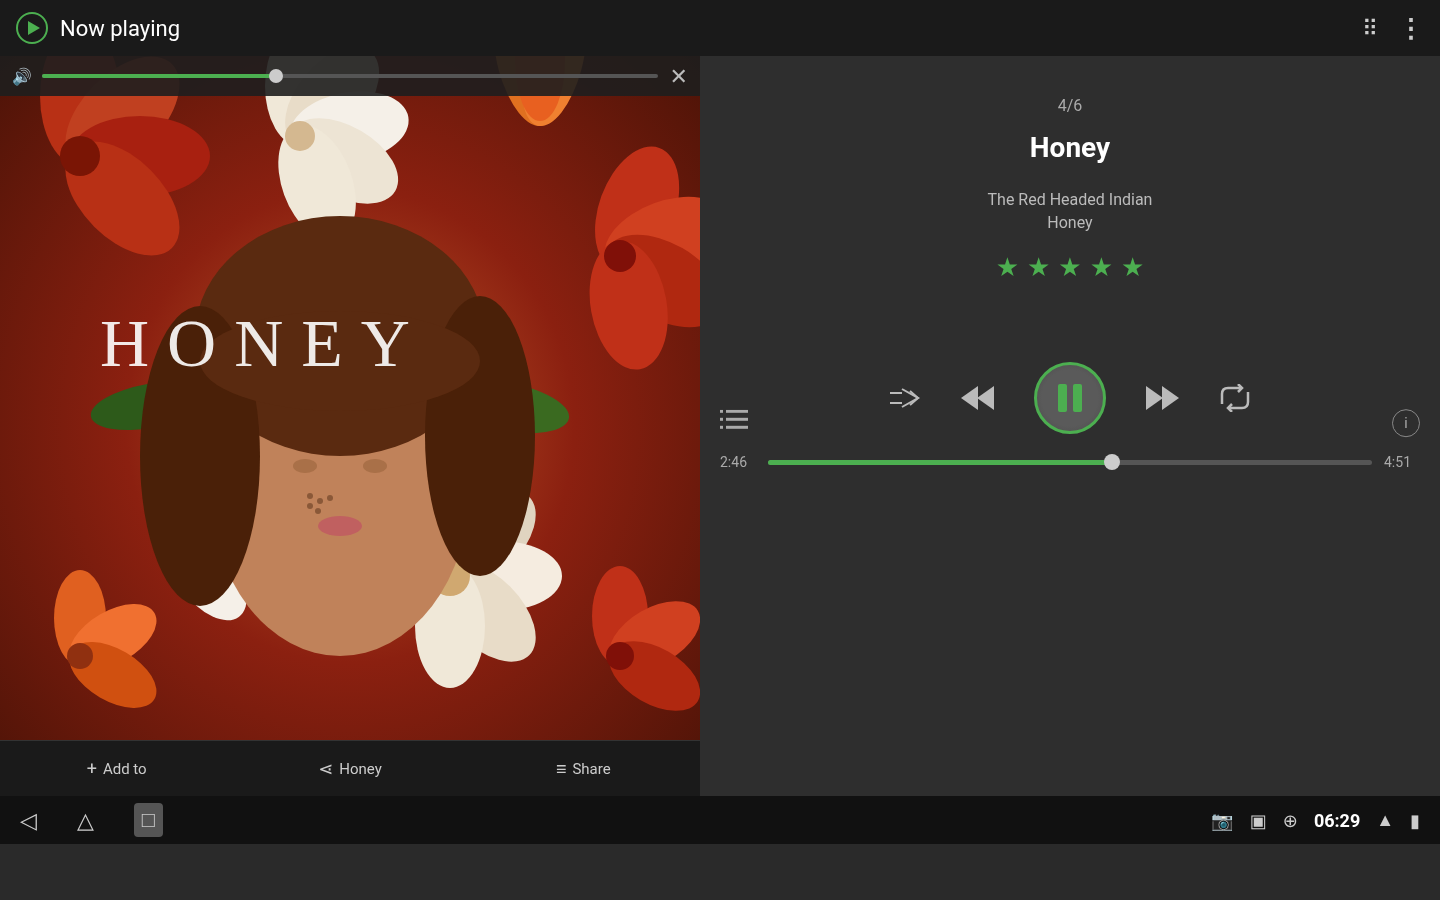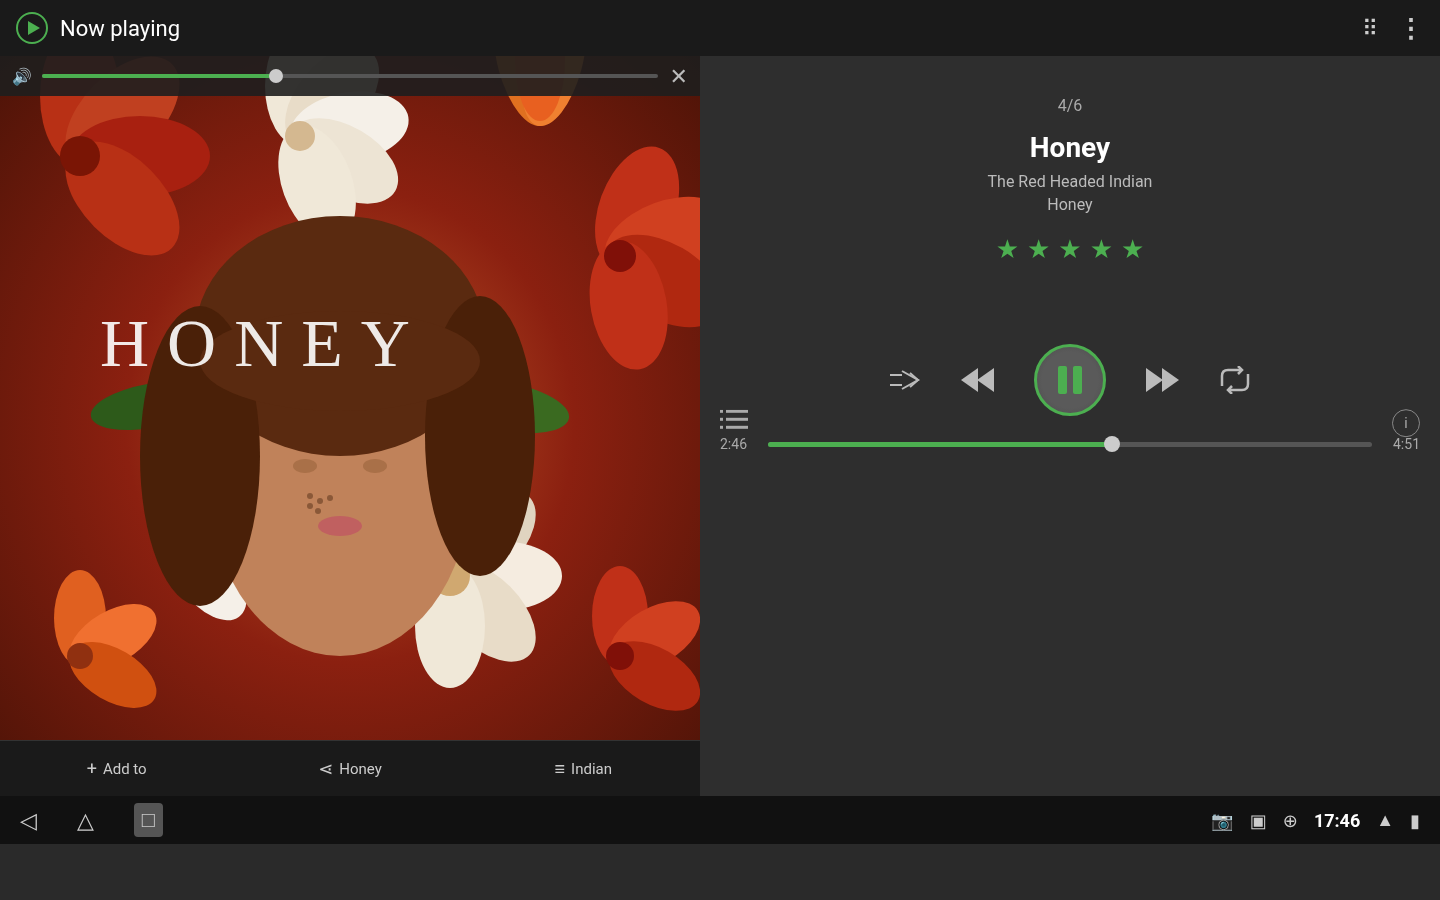--- a/index.html
+++ b/index.html
@@ -190,6 +190,7 @@
       font-size: 16px;
       color: #bbb;
       margin-bottom: 4px;
+      margin-top: 18px;
     }
     #track-album {
       font-size: 16px;

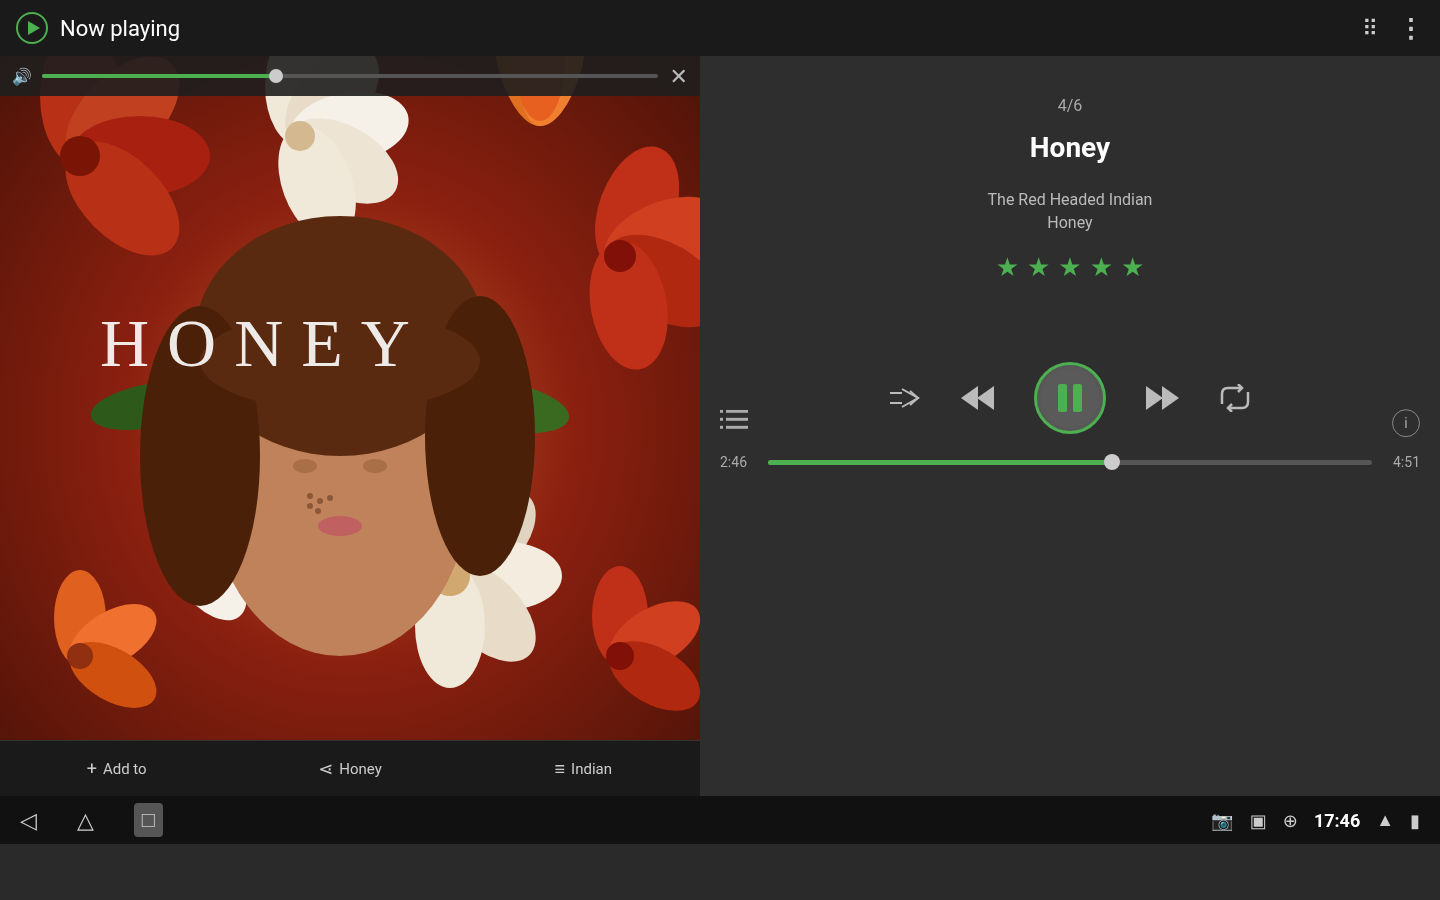--- a/index.html
+++ b/index.html
@@ -278,7 +278,7 @@
       font-size: 14px;
       color: #aaa;
       min-width: 36px;
-      text-align: right;
+      text-align: left;
     }
 
     

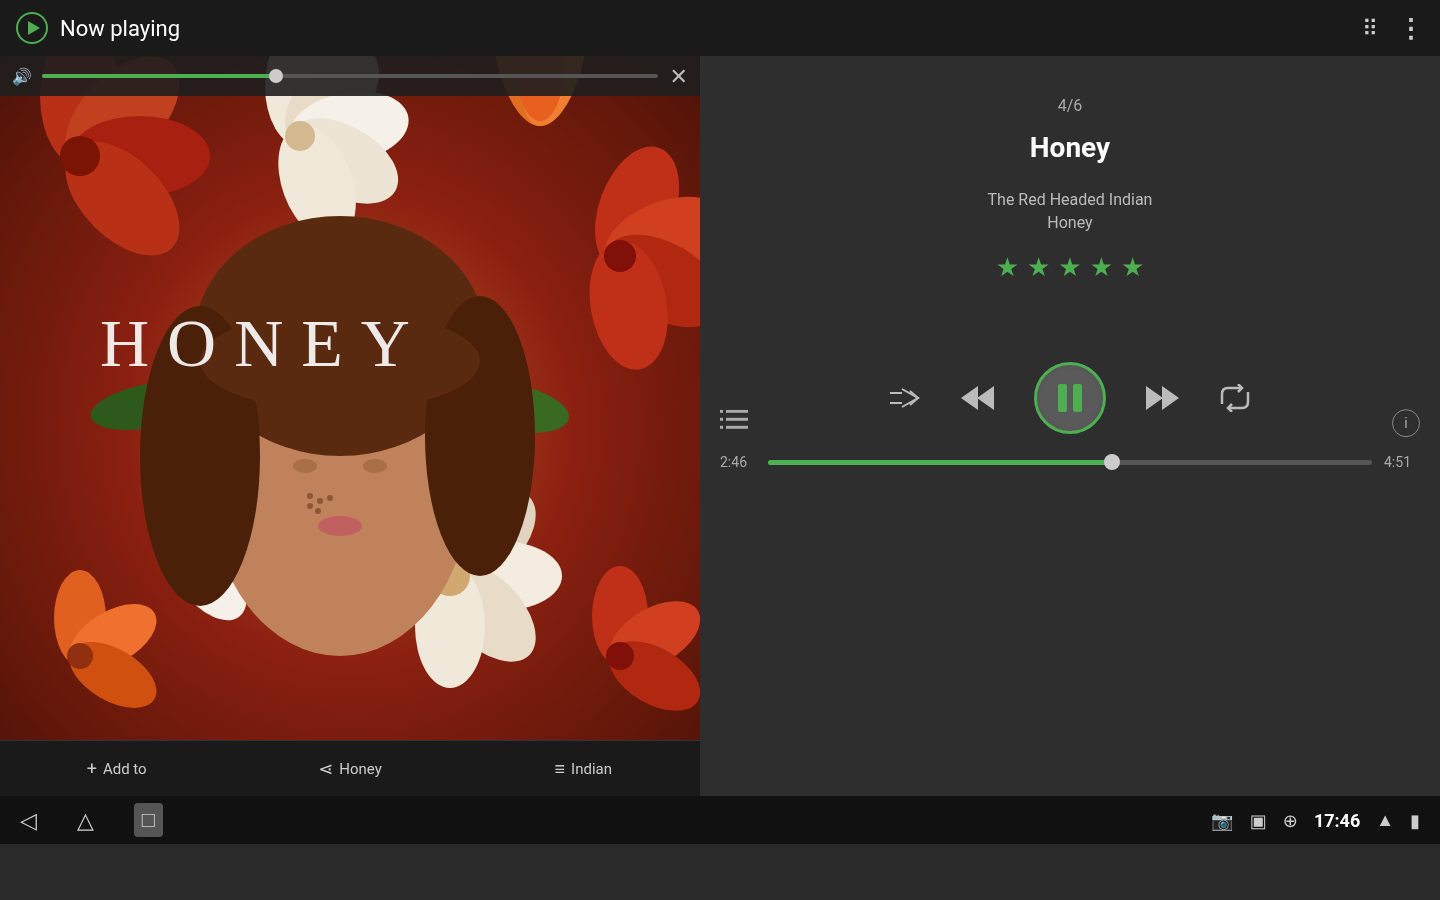--- a/index.html
+++ b/index.html
@@ -483,7 +483,7 @@
       </div>
       <div class="action-btn">
         <span class="act-icon">≡</span>
-        <span>Indian</span>
+        <span>Share</span>
       </div>
     </div>
   </div>

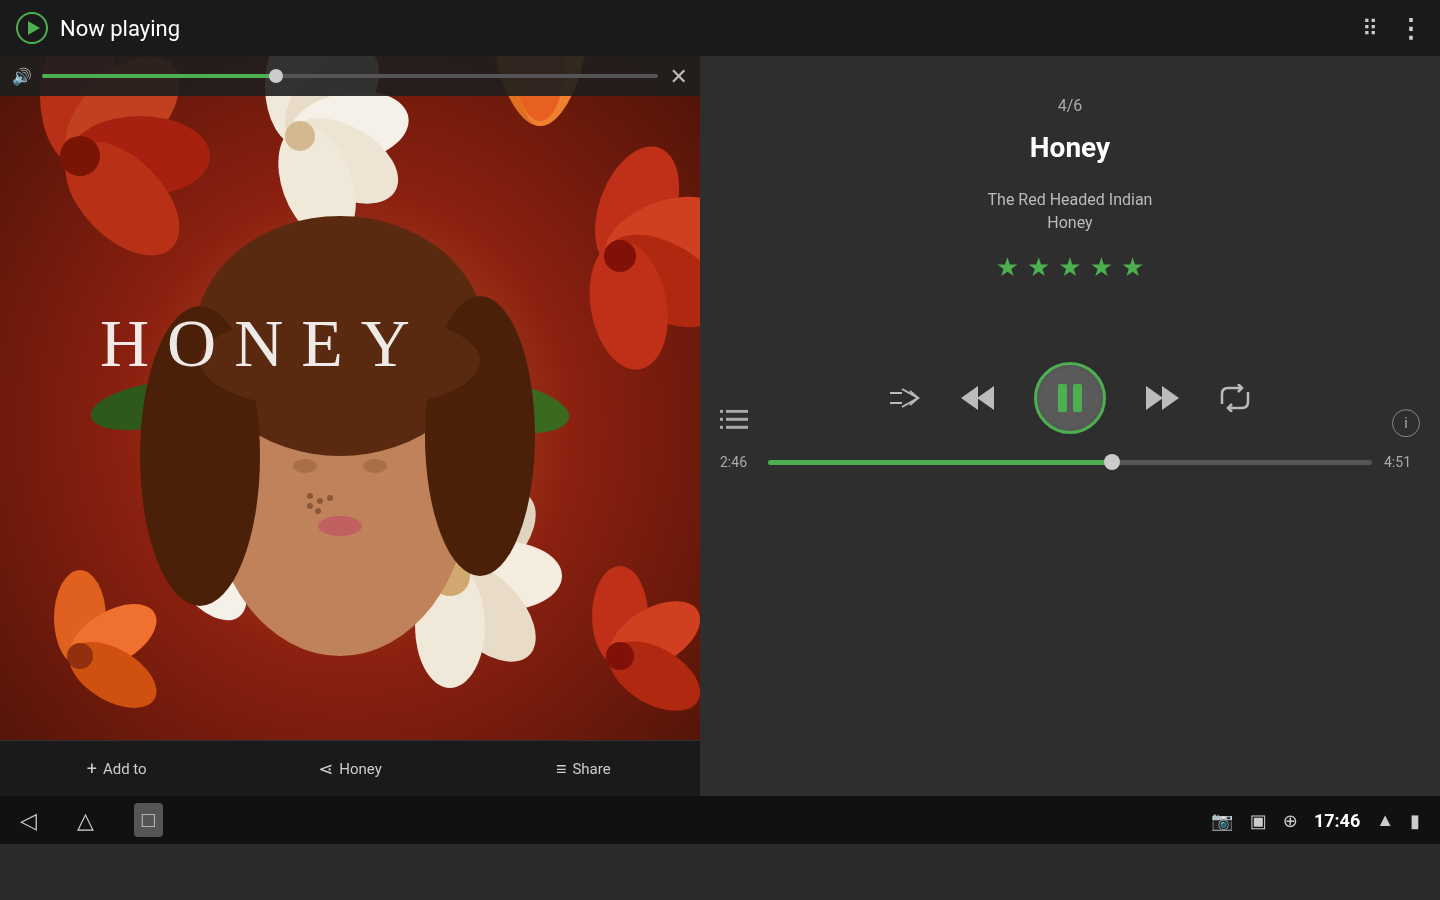--- a/index.html
+++ b/index.html
@@ -576,7 +576,7 @@
     <span class="sys-icon">📷</span>
     <span class="sys-icon">▣</span>
     <span class="sys-icon">⊕</span>
-    <span id="sys-time">17:46</span>
+    <span id="sys-time">06:29</span>
     <span class="sys-icon">▲</span>
     <span class="sys-icon">▮</span>
   </div>

